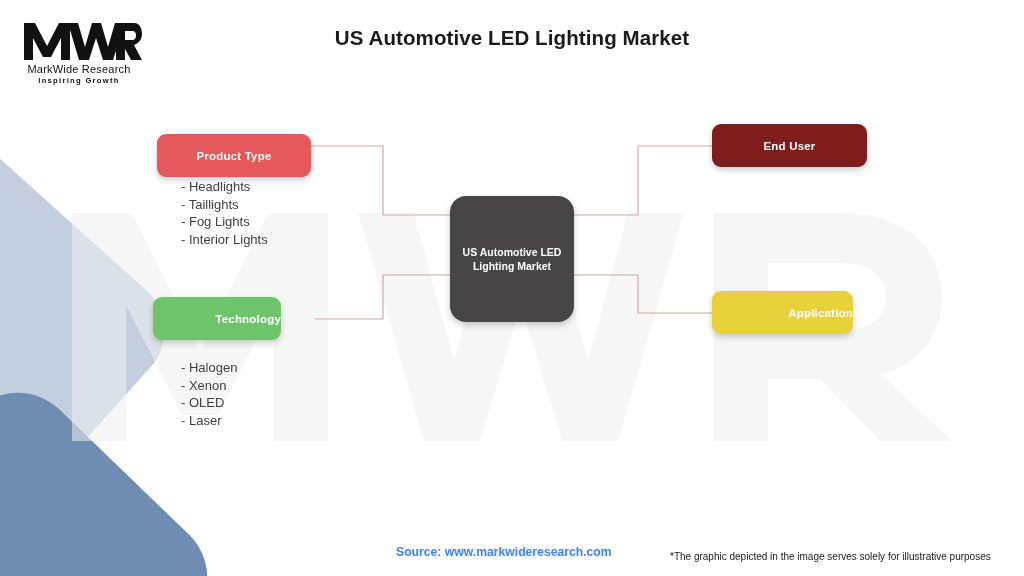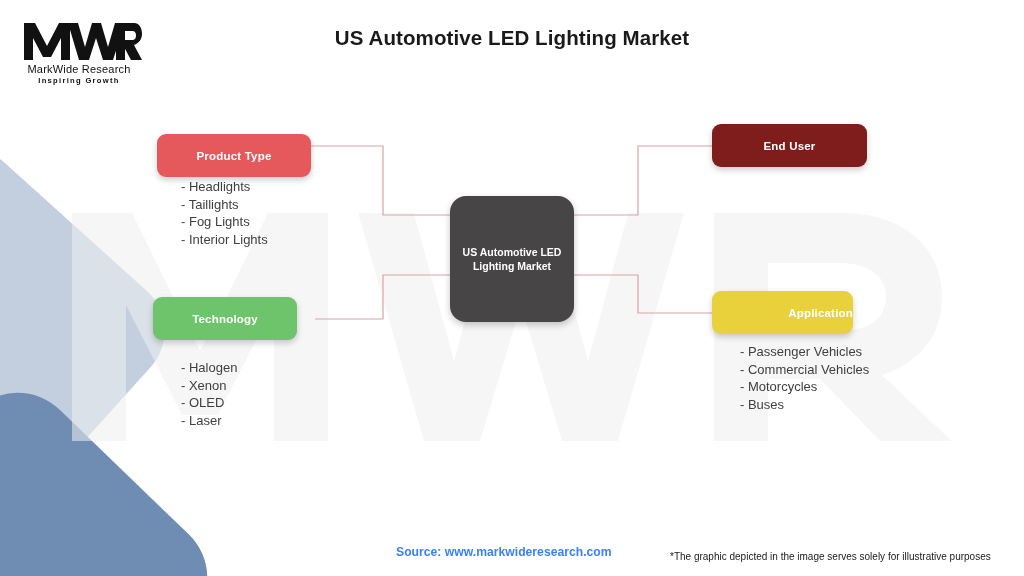--- a/index.html
+++ b/index.html
@@ -78,7 +78,7 @@
     color:#ffffff;font-size:11.5px;font-weight:bold;letter-spacing:.2px;
   }
   .pill-product{left:157px;top:122px;width:154px;background:#e5585c;margin-top:12px;}
-  .pill-tech   {left:153px;top:297px;width:144px;background:#6ec46b;}
+  .pill-tech   {left:153px;top:297px;width:128px;background:#6ec46b;justify-content:flex-end;}
   .pill-enduser{left:712px;top:124px;width:155px;background:#7f1d1d;}
   .pill-app    {left:712px;top:291px;width:141px;background:#e9d13c;justify-content:flex-end;}
 

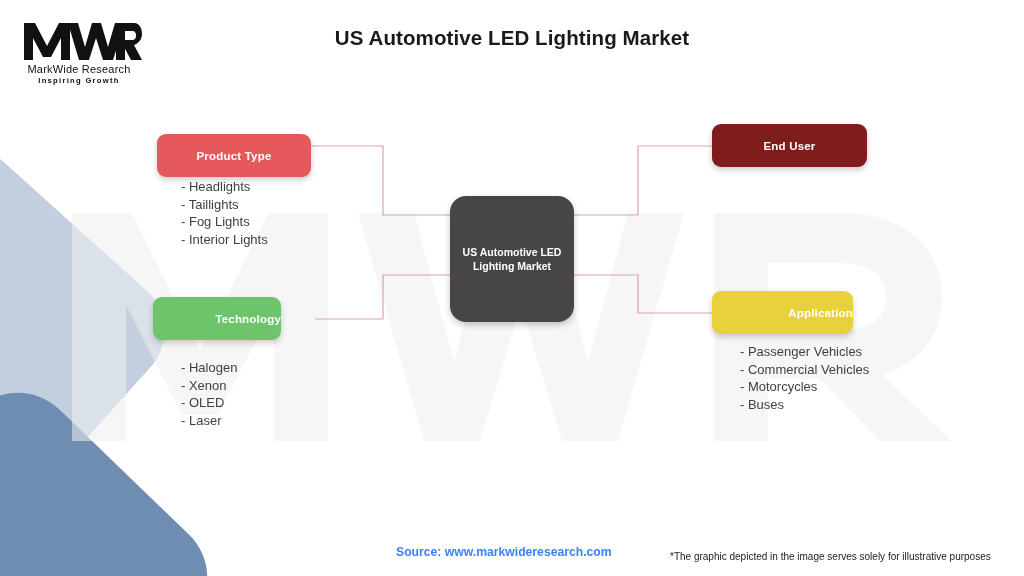--- a/index.html
+++ b/index.html
@@ -181,12 +181,6 @@
   <div class="pill pill-app">
     <span>Application</span>
   </div>
-  <div class="items items-app">
-    <div>- Passenger Vehicles</div>
-    <div>- Commercial Vehicles</div>
-    <div>- Motorcycles</div>
-    <div>- Buses</div>
-  </div>
 
   <div class="source">Source: www.markwideresearch.com</div>
   <div class="disclaimer">*The graphic depicted in the image serves solely for illustrative purposes</div>

